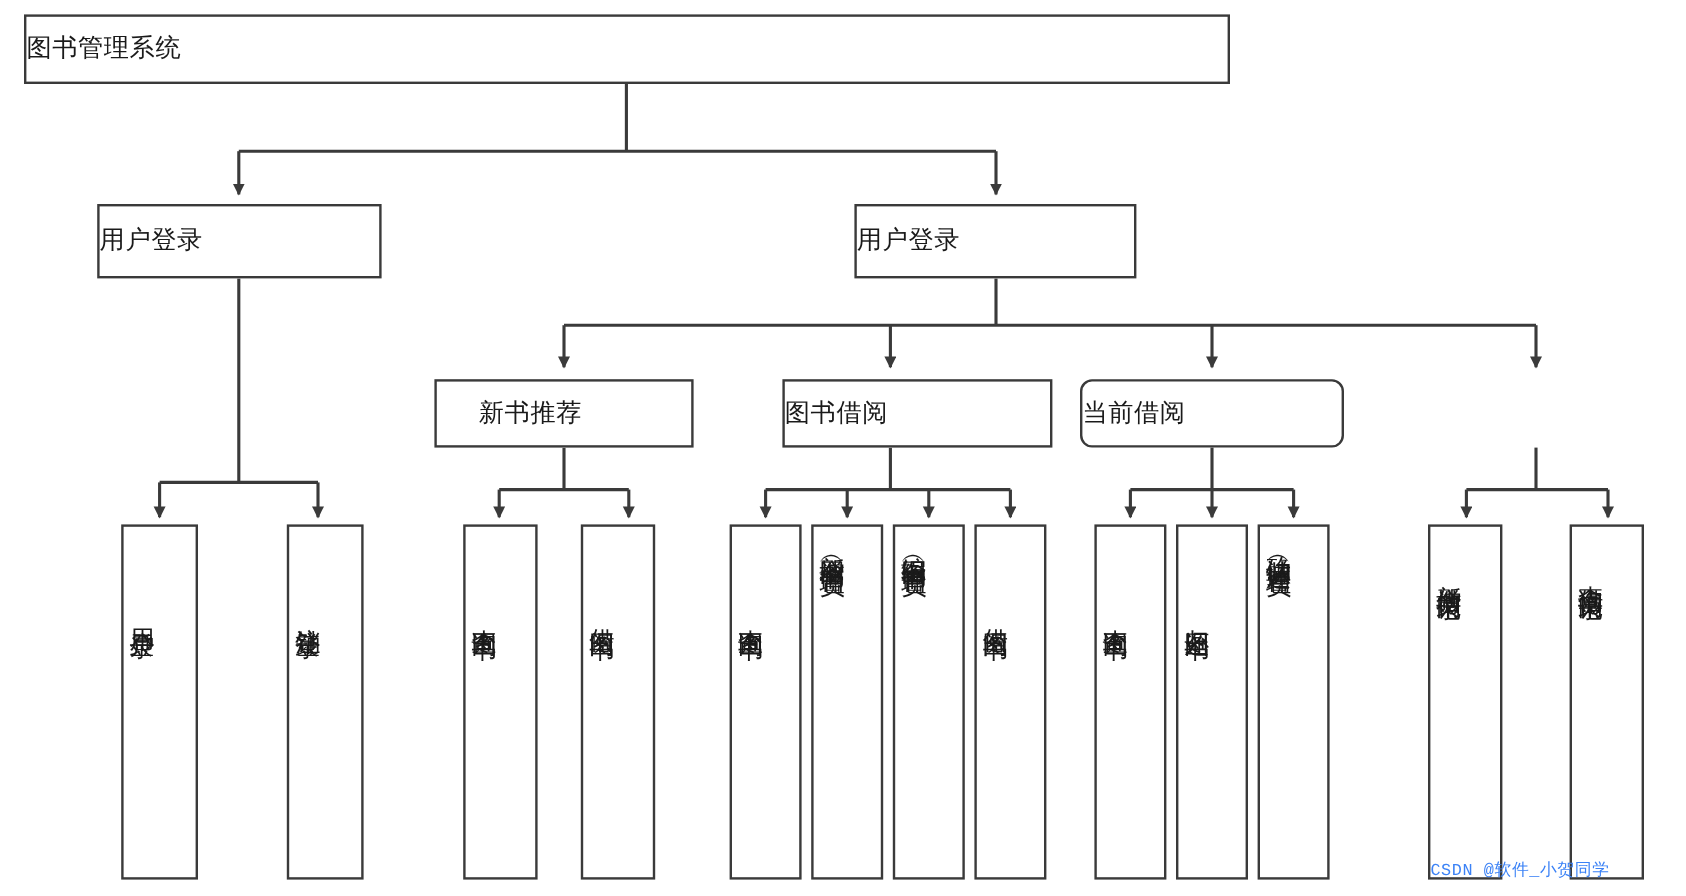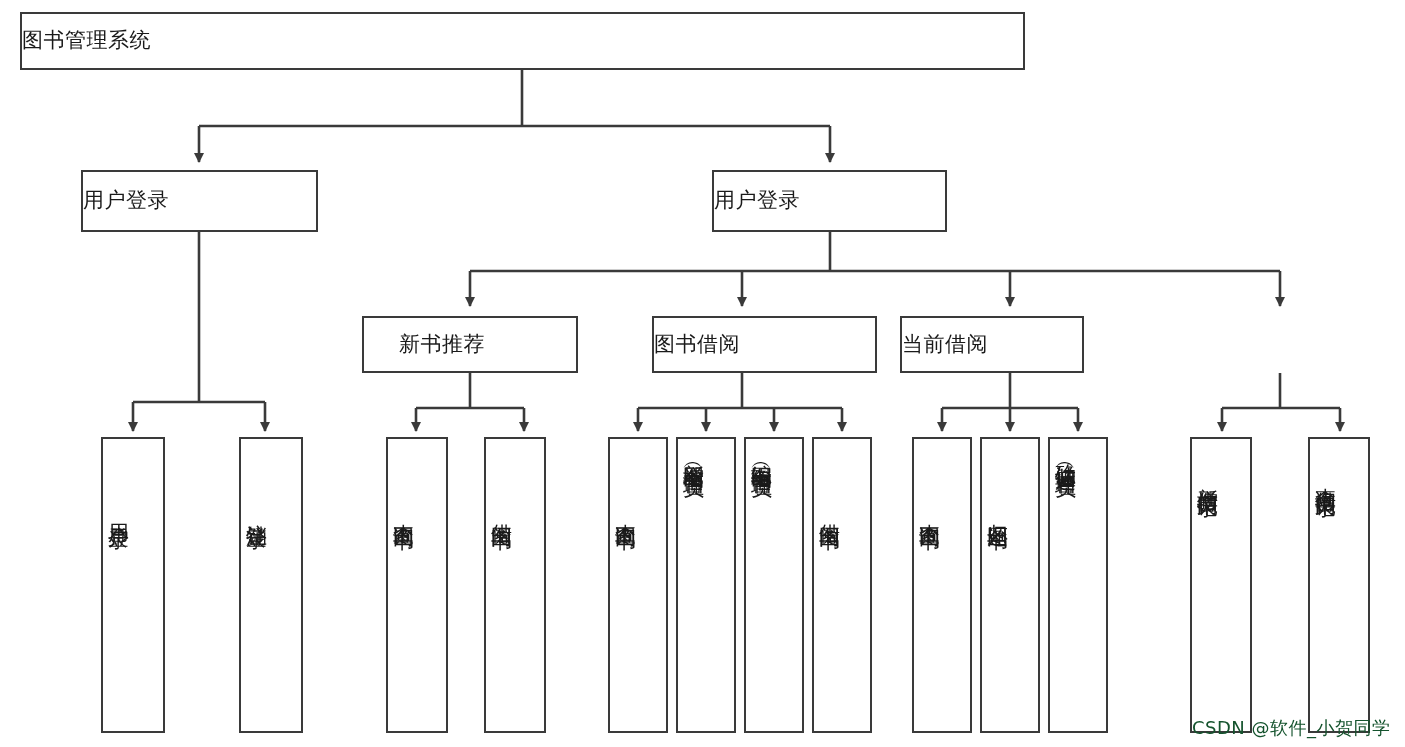--- a/index.html
+++ b/index.html
@@ -151,7 +151,7 @@
     <span class="node-label-h">图书借阅</span>
   </div>
 
-  <div class="node-box" style="left:900px; top:316px; width:184px; height:57px;">
+  <div class="node-box" style="left:900px; top:316px; width:220px; height:57px;border-radius:10px;">
     <span class="node-label-h">当前借阅</span>
   </div>
 

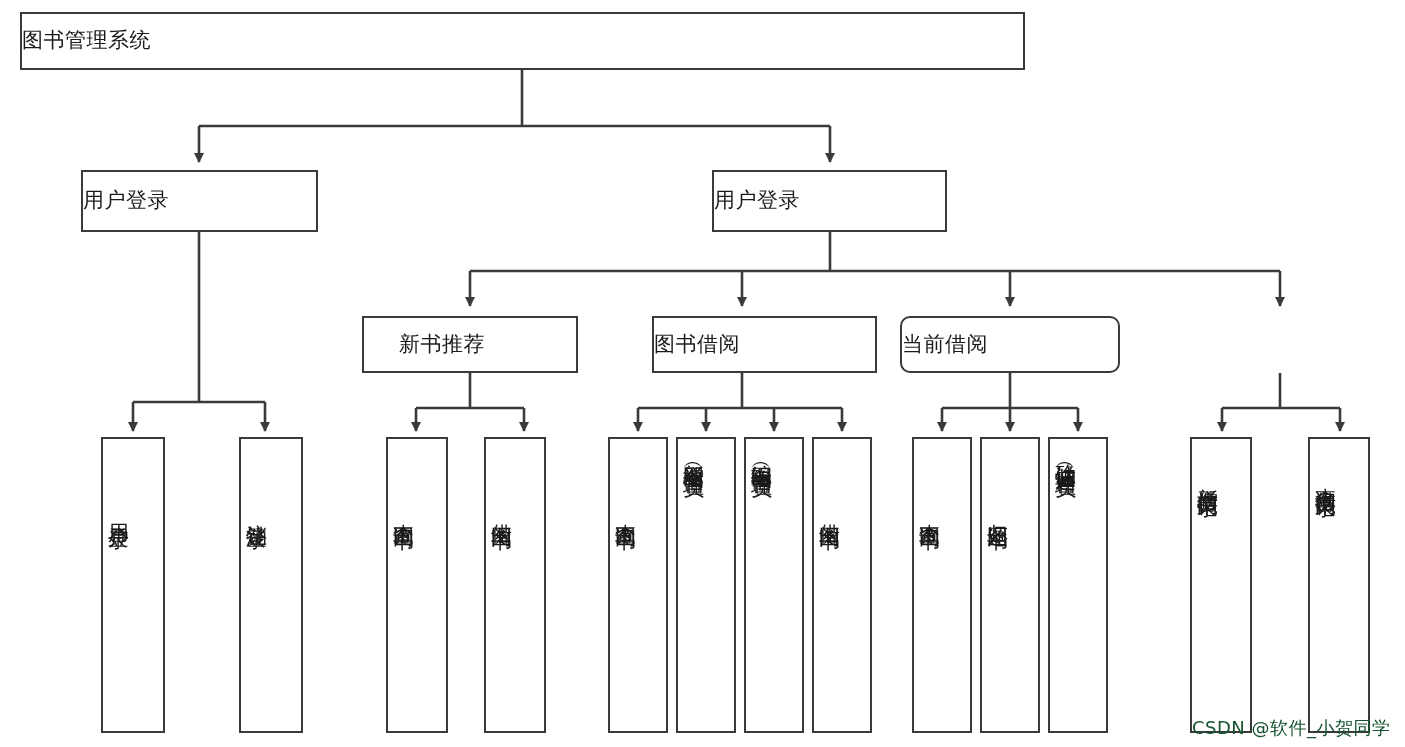--- a/index.html
+++ b/index.html
@@ -58,10 +58,11 @@
   }
   .watermark {
     position: absolute;
-    font-size: 18px;
-    color: #14532d;
+    font-size: 14px;
+    color: #3b82f6;
     white-space: nowrap;
     letter-spacing: 0.5px;
+    font-family: Liberation Mono, monospace;
   }
 </style>
 </head>

